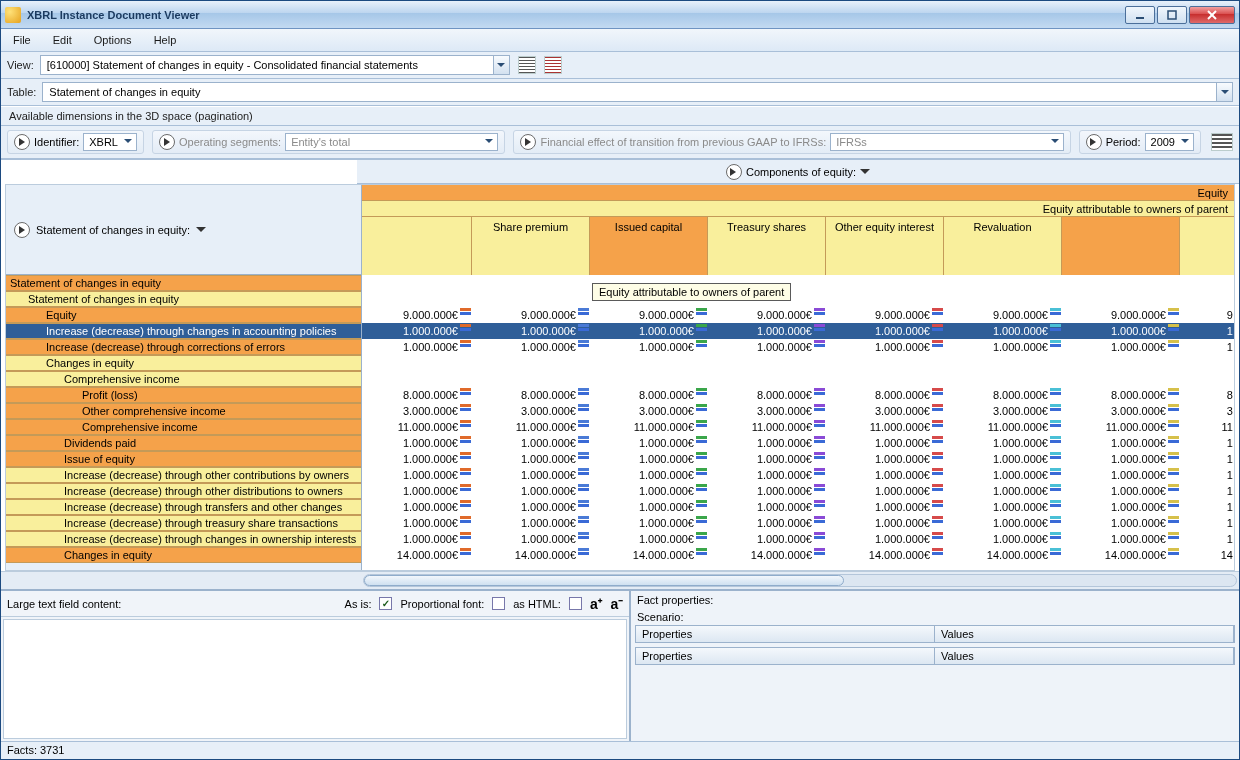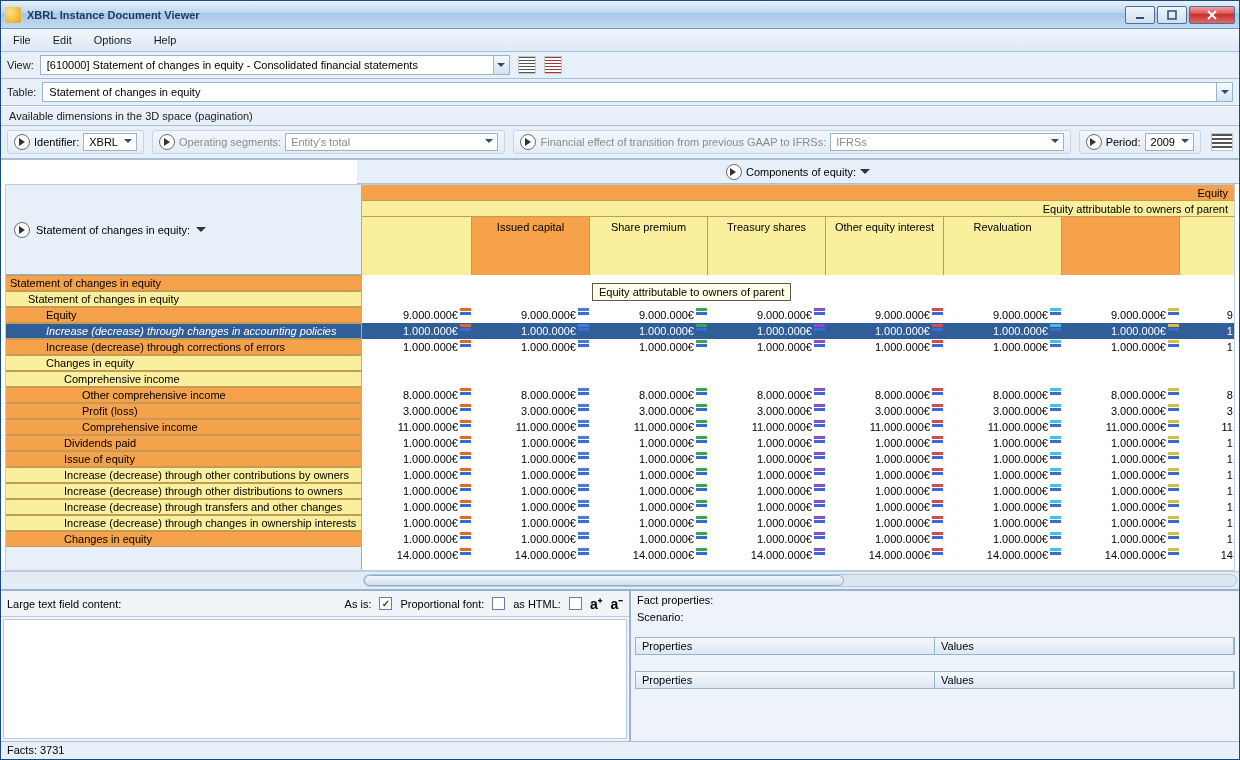--- a/index.html
+++ b/index.html
@@ -217,8 +217,8 @@
           <div class="ch-row2">Equity attributable to owners of parent</div>
           <div class="ch-cols" id="chcols">
               <div class="leftgap"></div>
+              <div class="ch-col ye">Share premium</div>
               <div class="ch-col">Issued capital</div>
-              <div class="ch-col ye">Share premium</div>
               <div class="ch-col ye">Treasury shares</div>
               <div class="ch-col ye">Other equity interest</div>
               <div class="ch-col ye">Revaluation</div>

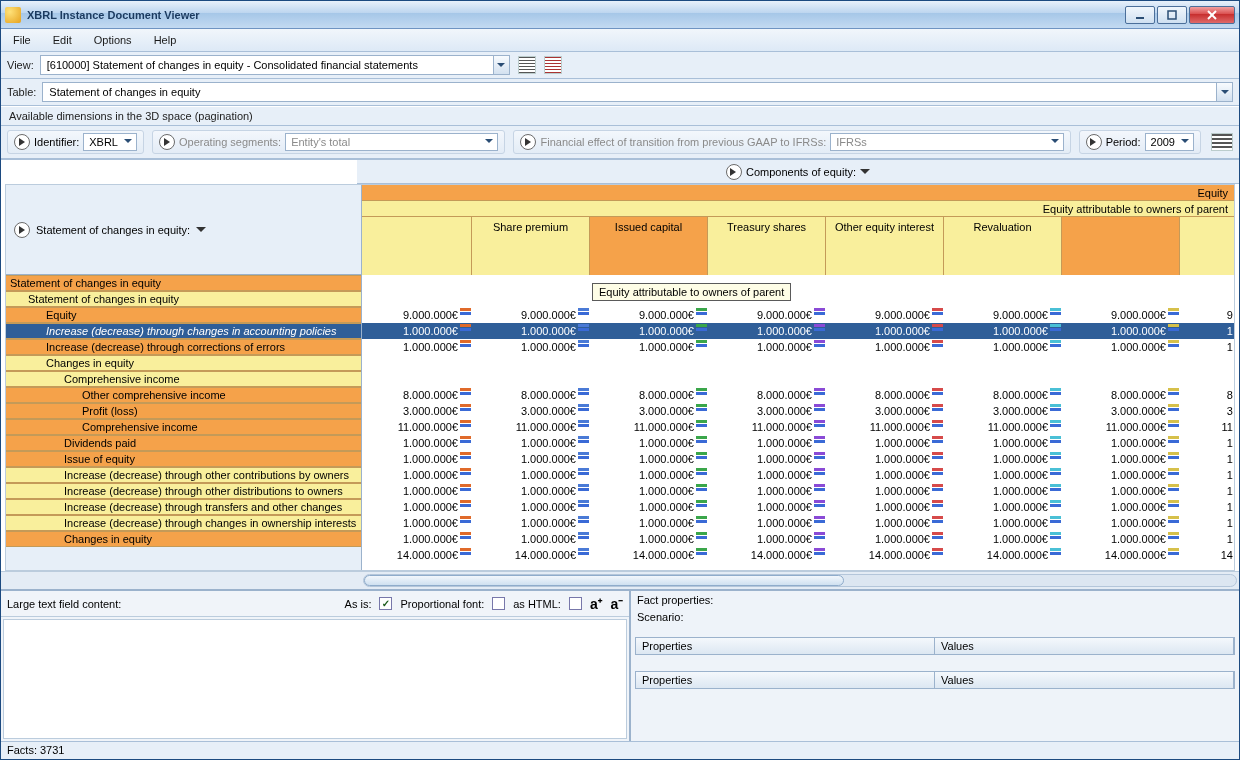--- a/index.html
+++ b/index.html
@@ -49,7 +49,7 @@
 .rw { height:16px; display:flex; align-items:center; padding-left:4px; border:1px solid #c49a58; border-left:none; border-right:none; font-size:11px; overflow:hidden; white-space:nowrap;}
 .rw.or { background:#f5a24a; }
 .rw.ye { background:#f9ef9c; }
-.rw.sel { background:#2f5e98; color:#fff;font-style:italic; }
+.rw.sel { background:#2f5e98; color:#fff; }
 .ind1 { padding-left:22px; } .ind2 { padding-left:40px; } .ind3 { padding-left:58px; } .ind4 { padding-left:76px; }
 
 .databox { flex:1; overflow:hidden; position:relative; background:#fff;}

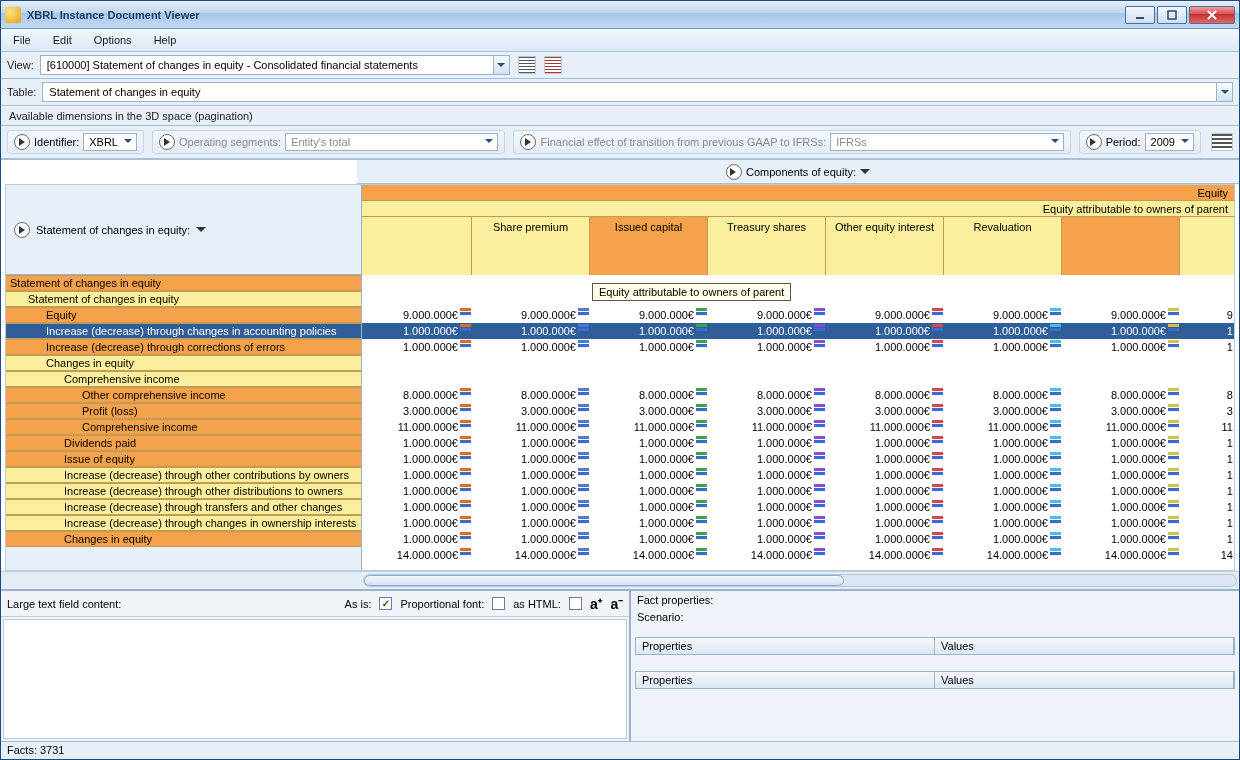--- a/index.html
+++ b/index.html
@@ -199,8 +199,8 @@
             <div class="rw or ind2">Increase (decrease) through corrections of errors</div>
             <div class="rw ye ind2">Changes in equity</div>
             <div class="rw ye ind3">Comprehensive income</div>
+            <div class="rw or ind4">Profit (loss)</div>
             <div class="rw or ind4">Other comprehensive income</div>
-            <div class="rw or ind4">Profit (loss)</div>
             <div class="rw or ind4">Comprehensive income</div>
             <div class="rw or ind3">Dividends paid</div>
             <div class="rw or ind3">Issue of equity</div>

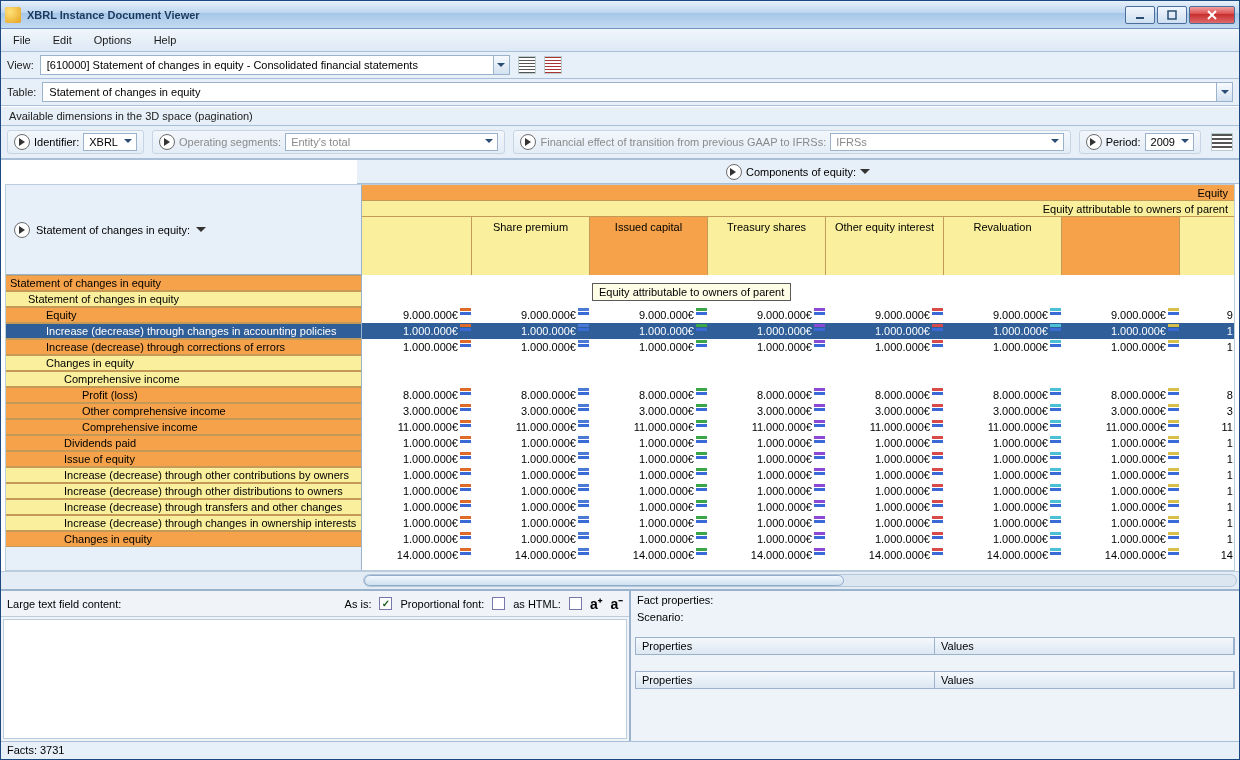--- a/index.html
+++ b/index.html
@@ -207,6 +207,7 @@
             <div class="rw ye ind3">Increase (decrease) through other contributions by owners</div>
             <div class="rw ye ind3">Increase (decrease) through other distributions to owners</div>
             <div class="rw ye ind3">Increase (decrease) through transfers and other changes</div>
+            <div class="rw ye ind3">Increase (decrease) through treasury share transactions</div>
             <div class="rw ye ind3">Increase (decrease) through changes in ownership interests</div>
             <div class="rw or ind3">Changes in equity</div>
           </div>

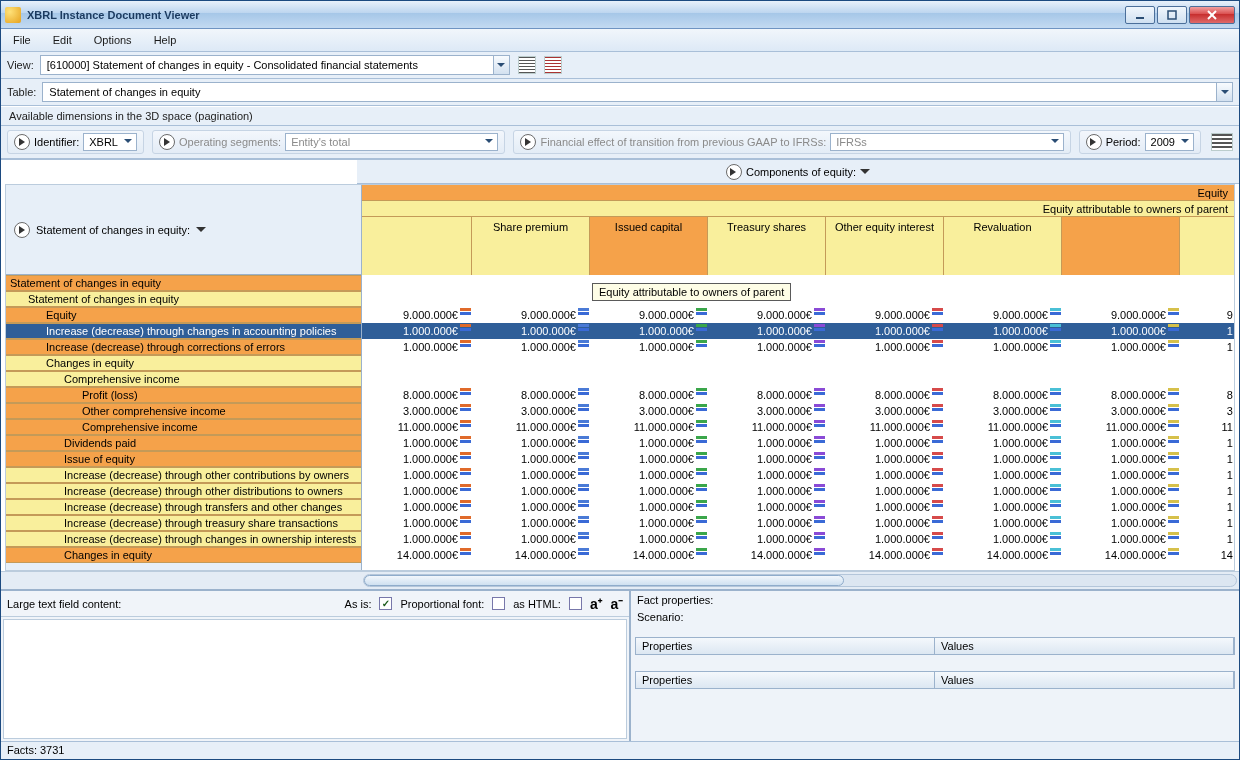--- a/index.html
+++ b/index.html
@@ -87,7 +87,7 @@
 .botR { flex:1; display:flex; flex-direction:column; background:#eef3f9;}
 .botR .hdr { padding:3px 6px;}
 .subhdr { padding:2px 6px;}
-.mini-table { display:flex; margin:12px 4px 4px; border:1px solid #9bb2cc;}
+.mini-table { display:flex; margin:0 4px 4px; border:1px solid #9bb2cc;}
 .mini-table .mh { flex:1; background:linear-gradient(#f4f8fc,#dce7f2); border-right:1px solid #9bb2cc; padding:2px 6px;}
 .statusbar { height:18px; background:#e7eff8; border-top:1px solid #a9bfd8; padding:2px 6px;}
 .flexsp { flex:1; }

